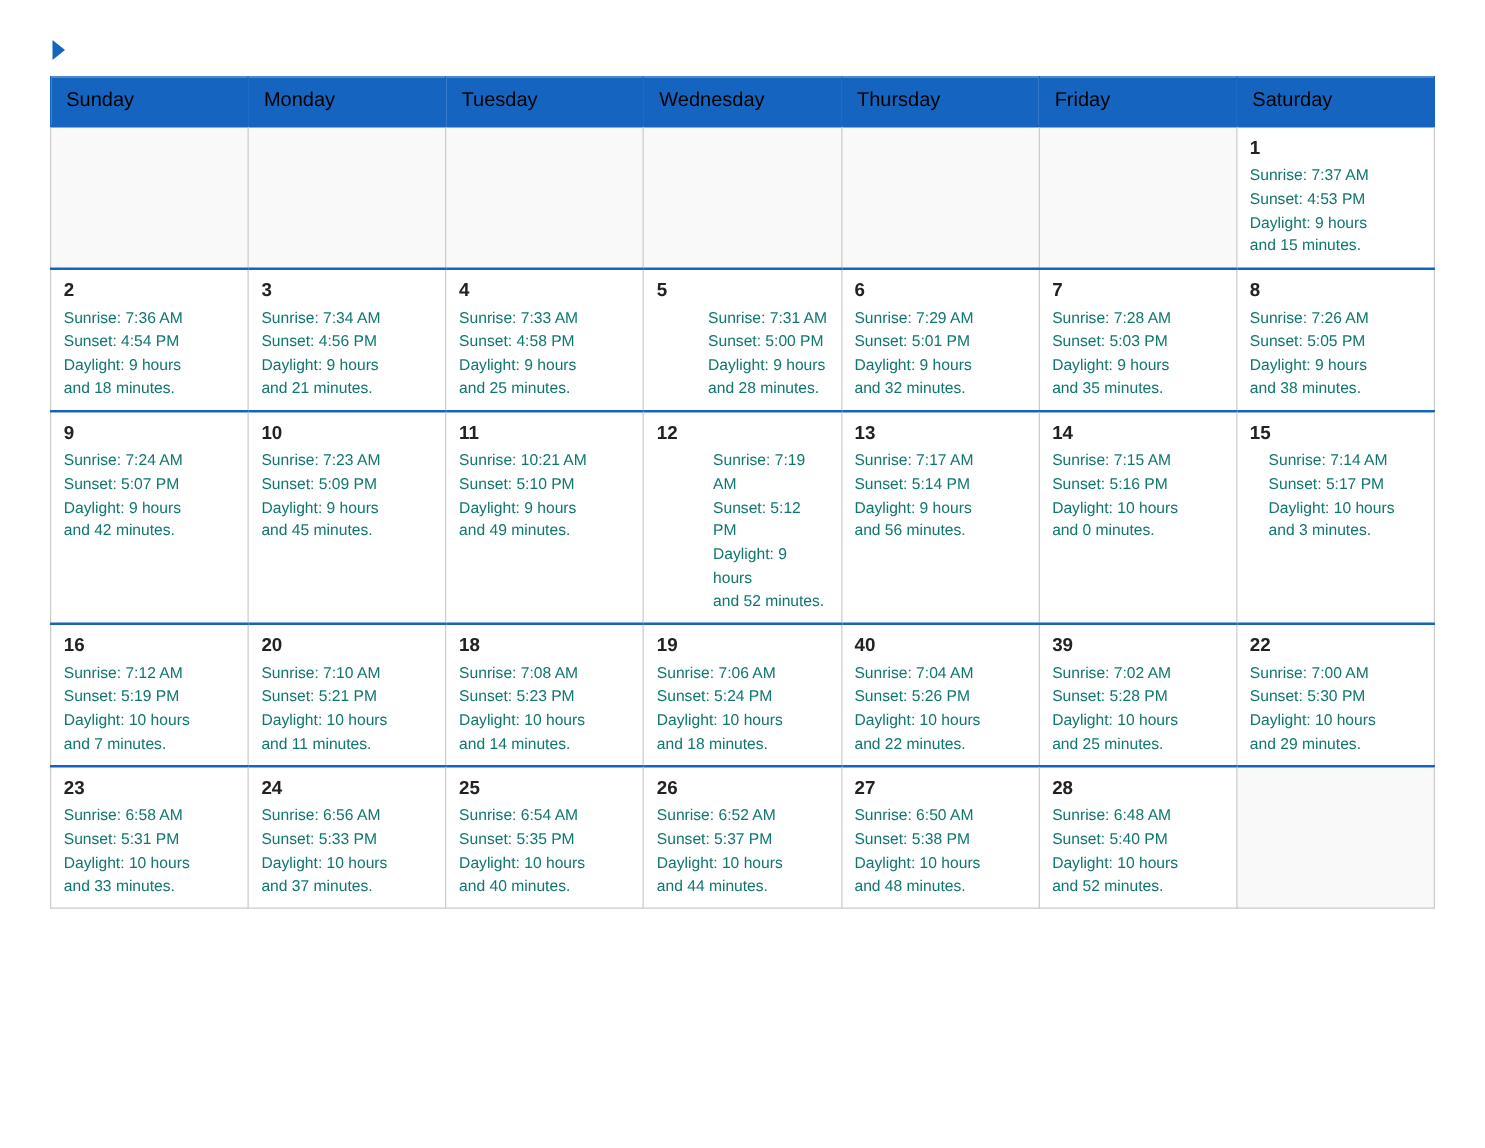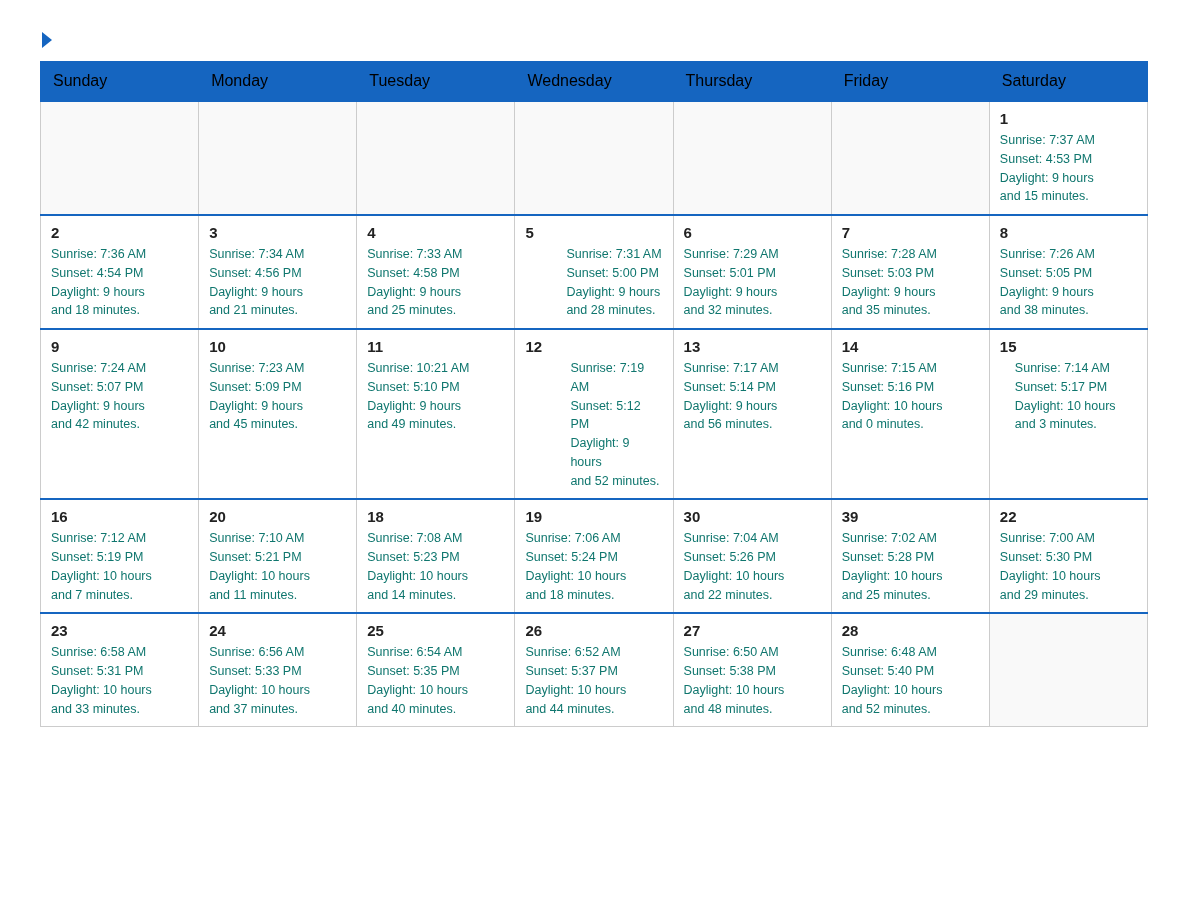--- a/index.html
+++ b/index.html
@@ -281,7 +281,7 @@
 and 18 minutes.</div>
         </td>
         <td>
-          <span class="day-number">30</span>
+          <span class="day-number">40</span>
           <div class="day-info" style="white-space: pre-line;">Sunrise: 7:04 AM
 Sunset: 5:26 PM
 Daylight: 10 hours

